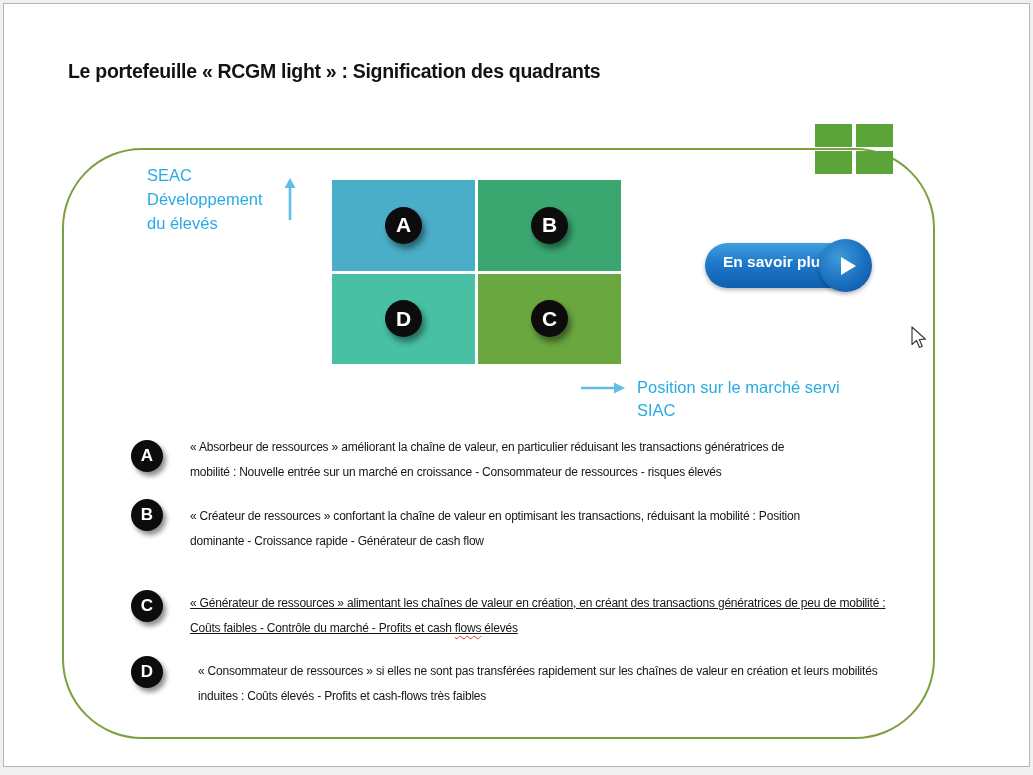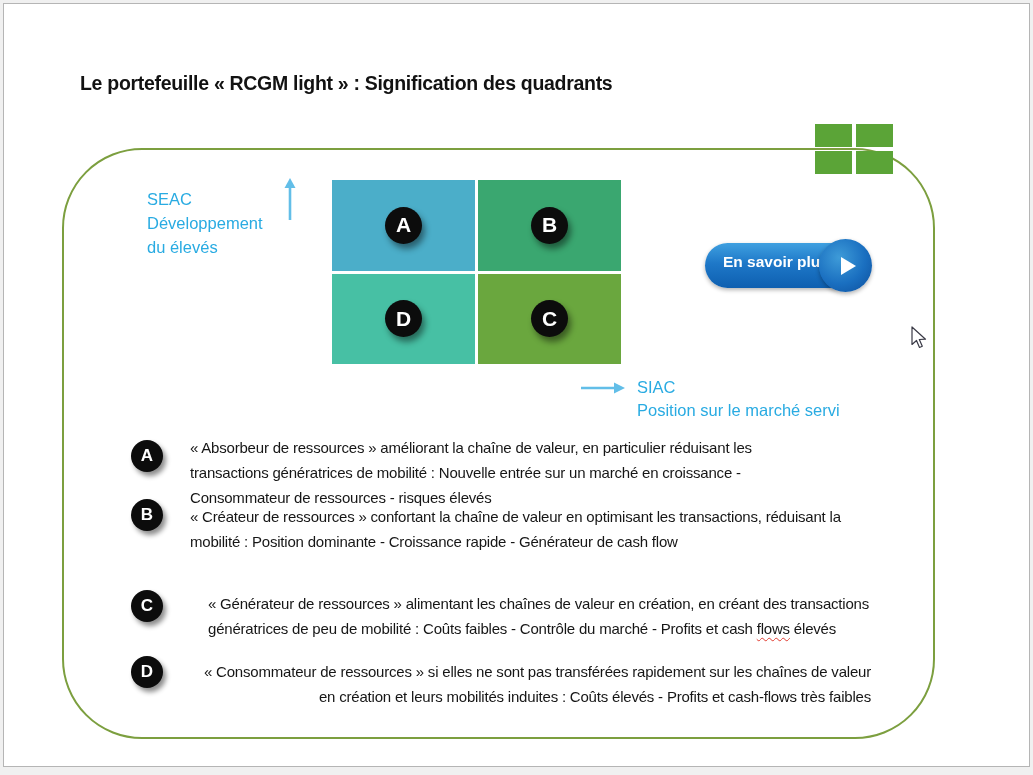--- a/index.html
+++ b/index.html
@@ -6,7 +6,7 @@
   #canvas{position:relative;width:1033px;height:775px;background:#f0f0f0;overflow:hidden;}
   .slide{position:absolute;left:3px;top:3px;width:1025px;height:762px;background:#ffffff;border:1px solid #b5b5b5;}
 
-  .title{position:absolute;left:68px;top:60px;margin:12px;font-size:19.5px;font-weight:700;color:#121212;letter-spacing:-0.3px;white-space:nowrap;}
+  .title{position:absolute;left:68px;top:60px;margin:0;font-size:19.5px;font-weight:700;color:#121212;letter-spacing:-0.3px;white-space:nowrap;}
 
   .rounded-frame{position:absolute;left:62px;top:148px;width:869px;height:587px;border:2px solid #7c9f3f;border-radius:80px;}
 

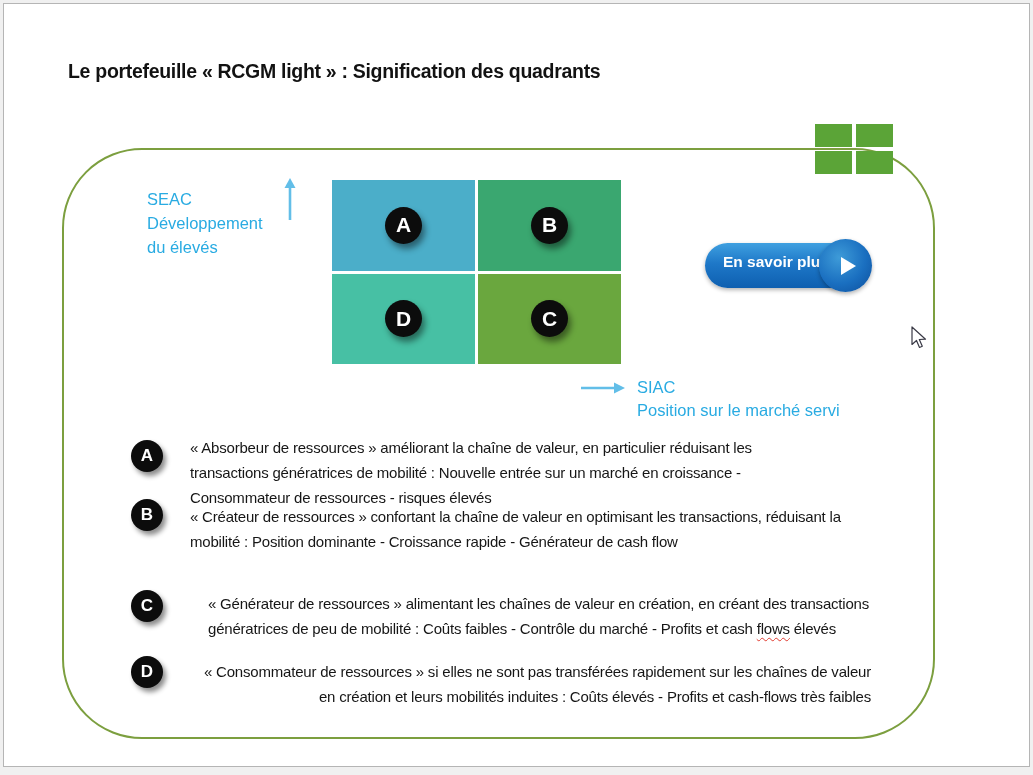--- a/index.html
+++ b/index.html
@@ -13,7 +13,7 @@
   .logo{position:absolute;left:815px;top:124px;width:80px;height:50px;display:grid;grid-template-columns:37px 37px;grid-template-rows:23px 23px;gap:4px;}
   .logo .sq{background:#5ba437;}
 
-  .seac{position:absolute;left:147px;top:163px;color:#29abe2;font-size:16.5px;line-height:24px;margin-top:24px;}
+  .seac{position:absolute;left:147px;top:163px;color:#29abe2;font-size:16.5px;line-height:24px;}
   .arrow-up{position:absolute;left:283px;top:178px;}
   .arrow-right{position:absolute;left:581px;top:381px;}
 

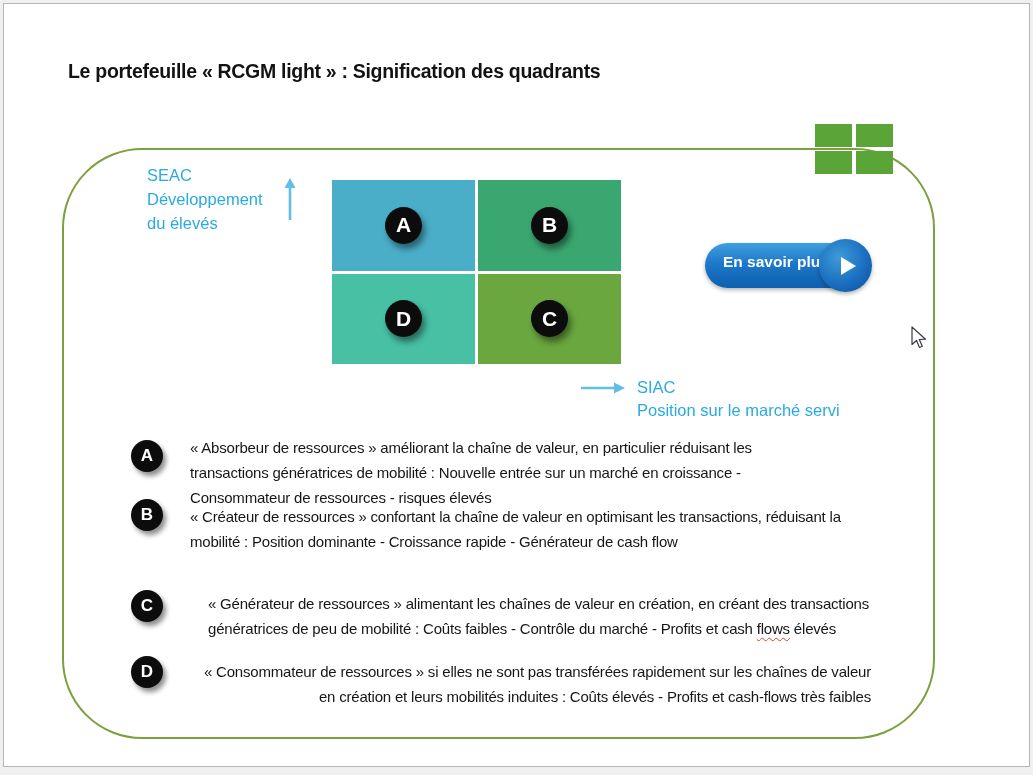--- a/index.html
+++ b/index.html
@@ -89,8 +89,8 @@
   </svg>
 
   <div class="siac">
+    <div>Position sur le marché servi</div>
     <div>SIAC</div>
-    <div>Position sur le marché servi</div>
   </div>
 
   <div class="btn">

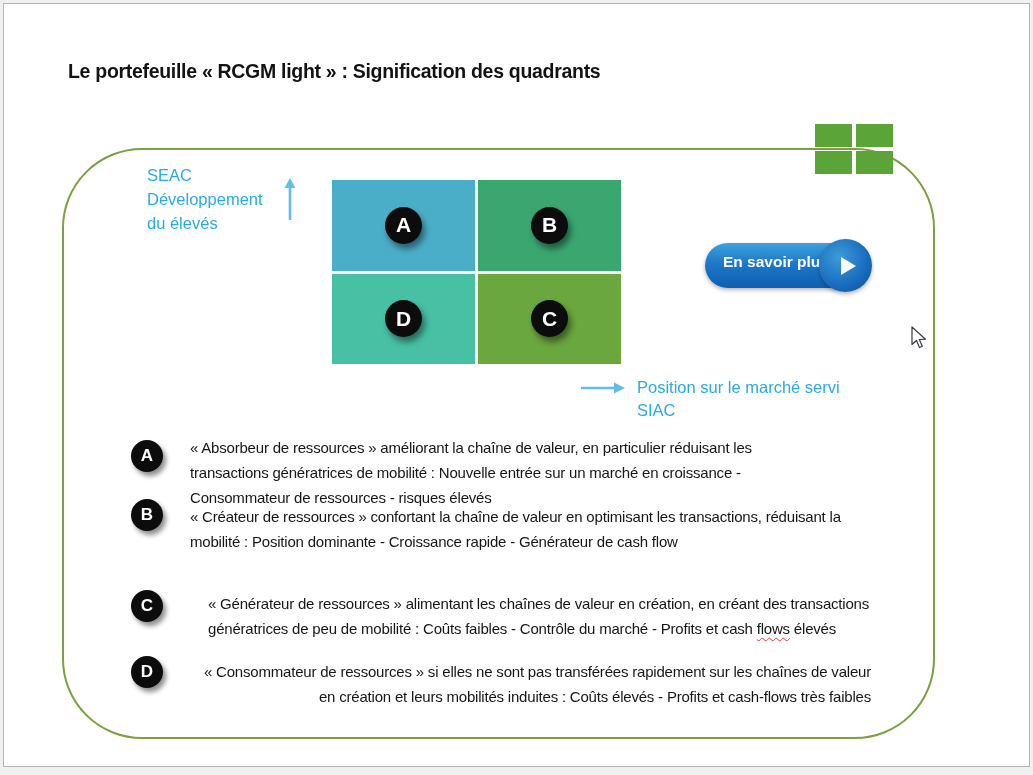--- a/index.html
+++ b/index.html
@@ -31,7 +31,7 @@
 
   .legend-item{display:contents;}
   .badge{position:absolute;width:32px;height:32px;border-radius:50%;background:#0c0c0c;color:#ffffff;display:flex;align-items:center;justify-content:center;font-size:17px;font-weight:700;box-shadow:3px 4px 5px rgba(0,0,0,0.45);}
-  .ltext{position:absolute;font-size:15px;line-height:25px;color:#161616;letter-spacing:-0.2px;}
+  .ltext{position:absolute;font-size:12px;line-height:25px;color:#161616;letter-spacing:-0.2px;}
   #badge-a{left:131px;top:440px;} #text-a{left:190px;top:435px;width:625px;}
   #badge-b{left:131px;top:499px;} #text-b{left:190px;top:504px;width:655px;}
   #badge-c{left:131px;top:590px;} #text-c{left:208px;top:591px;width:715px;}

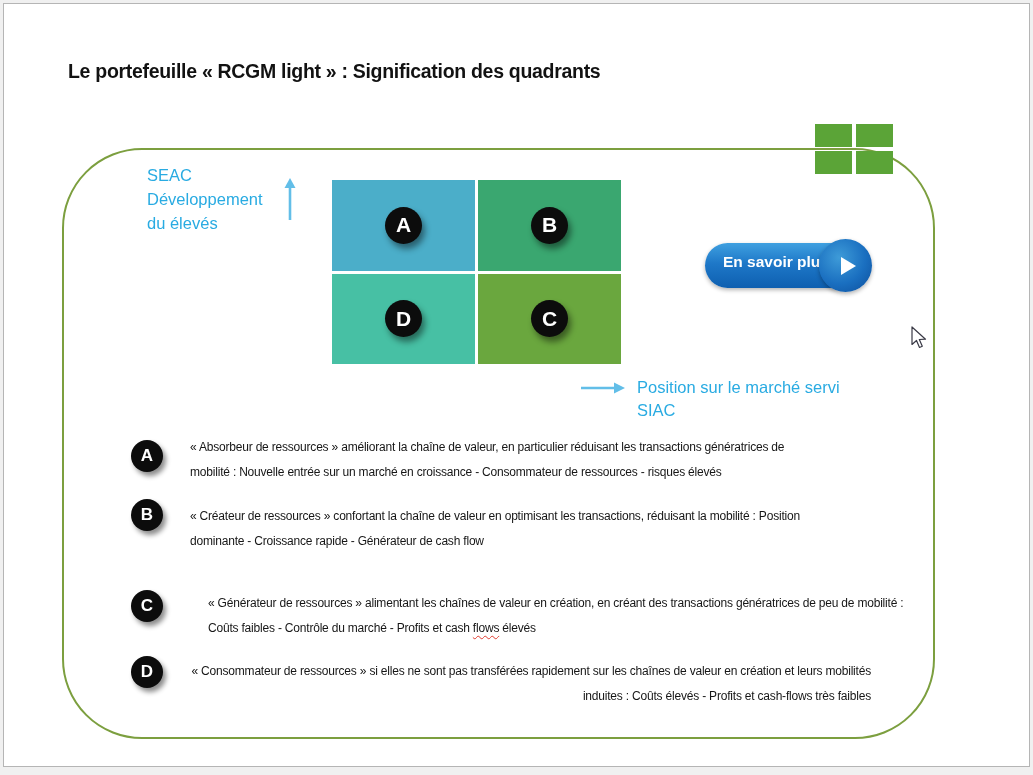--- a/index.html
+++ b/index.html
@@ -34,7 +34,7 @@
   .ltext{position:absolute;font-size:12px;line-height:25px;color:#161616;letter-spacing:-0.2px;}
   #badge-a{left:131px;top:440px;} #text-a{left:190px;top:435px;width:625px;}
   #badge-b{left:131px;top:499px;} #text-b{left:190px;top:504px;width:655px;}
-  #badge-c{left:131px;top:590px;} #text-c{left:208px;top:591px;width:715px;}
+  #badge-c{left:131px;top:590px;} #text-c{left:190px;top:591px;width:715px;text-decoration:underline;}
   #badge-d{left:131px;top:656px;} #text-d{left:186px;top:659px;width:685px;text-align:right;}
   .misspelled{text-decoration:underline wavy #e03c31;text-decoration-thickness:1px;text-underline-offset:3px;}
 

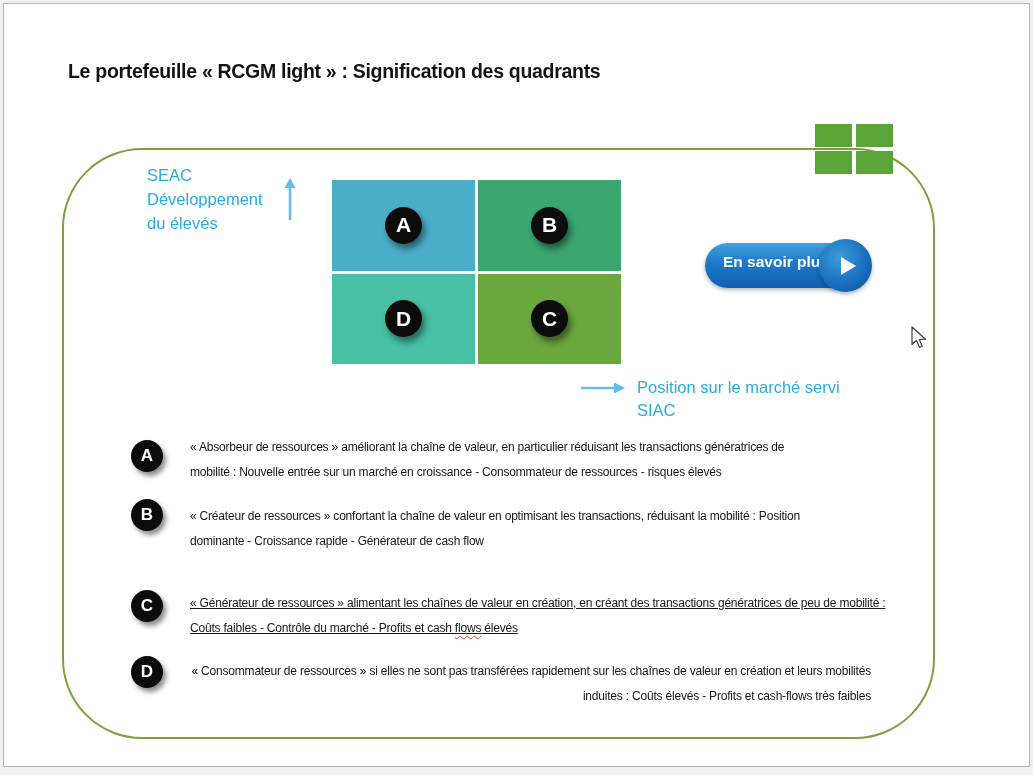--- a/index.html
+++ b/index.html
@@ -35,7 +35,7 @@
   #badge-a{left:131px;top:440px;} #text-a{left:190px;top:435px;width:625px;}
   #badge-b{left:131px;top:499px;} #text-b{left:190px;top:504px;width:655px;}
   #badge-c{left:131px;top:590px;} #text-c{left:190px;top:591px;width:715px;text-decoration:underline;}
-  #badge-d{left:131px;top:656px;} #text-d{left:186px;top:659px;width:685px;text-align:right;}
+  #badge-d{left:131px;top:656px;} #text-d{left:198px;top:659px;width:685px;}
   .misspelled{text-decoration:underline wavy #e03c31;text-decoration-thickness:1px;text-underline-offset:3px;}
 
   .cursor{position:absolute;left:911px;top:326px;}

